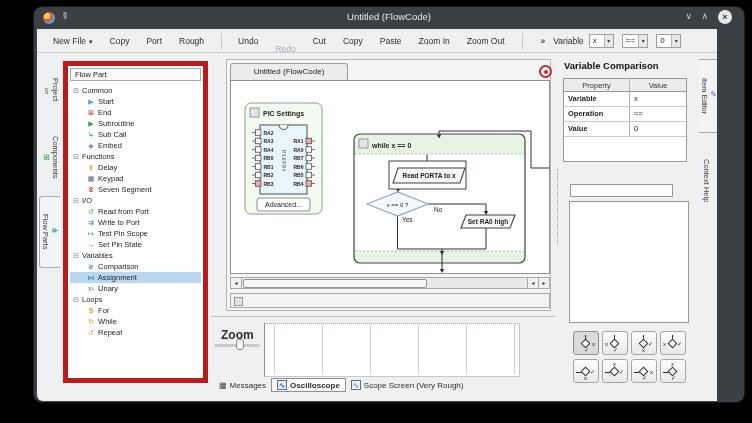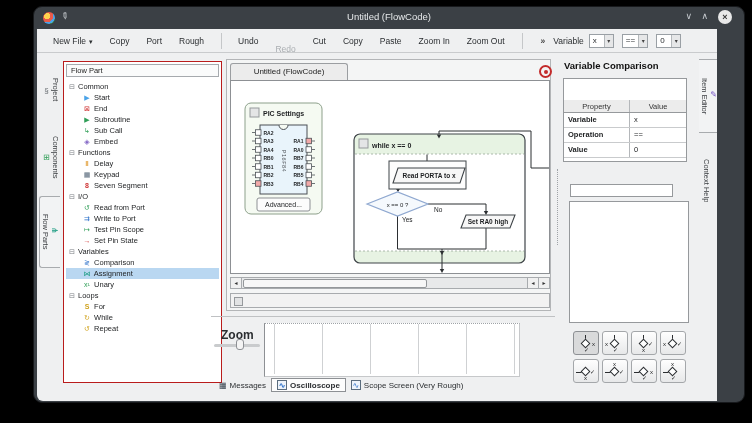--- a/index.html
+++ b/index.html
@@ -31,7 +31,7 @@
   .ltab .lticon{font-size:8px;margin:3px 0;}
   .seltab{background:#f2f3f4;border:1px solid #a8abae;border-right:none;border-radius:3px 0 0 3px;padding:3px 1px;}
   
-  .tree{left:26px;top:32px;width:159px;height:322px;background:#fff;border:1px solid #b91c1c;}
+  .tree{left:26px;top:32px;width:145px;height:322px;background:#fff;border:5px solid #b91c1c;}
   .thead{position:absolute;left:2px;top:2px;right:2px;height:13px;border:1px solid #a6aaae;background:#fafbfb;font-size:7.5px;line-height:12px;padding-left:4px;color:#222;}
   .trows{position:absolute;left:2px;top:19px;right:2px;}
   .trow{height:11px;line-height:11px;font-size:7.5px;color:#1d1f21;white-space:nowrap;}

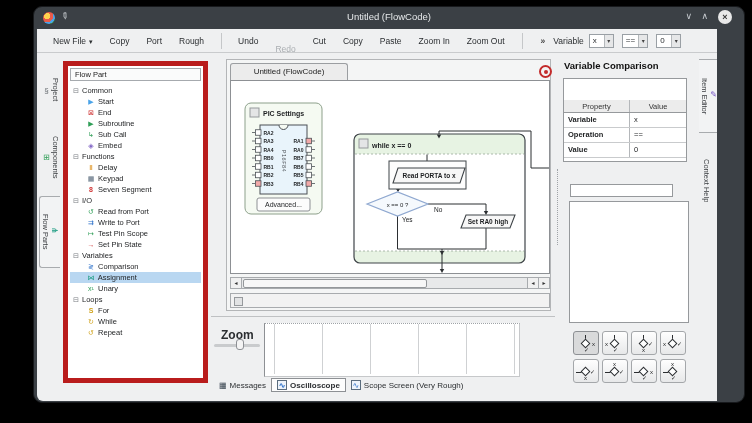--- a/index.html
+++ b/index.html
@@ -75,7 +75,7 @@
   .rtitle{left:527px;top:31px;font-size:9.5px;font-weight:bold;color:#111;}
   .ptable{left:526px;top:49px;width:124px;height:84px;background:#fff;border:1px solid #96999c;}
   .prow{display:flex;height:15px;border-bottom:1px solid #c9cbcd;font-size:7.5px;}
-  .prow.hd{height:13px;background:#ececec;border-bottom:1px solid #96999c;margin-top:21px;}
+  .prow.hd{height:13px;background:#ececec;border-bottom:1px solid #96999c;}
   .pc1{width:66px;border-right:1px solid #b4b7ba;padding:2px 0 0 4px;font-weight:bold;color:#1d1f21;}
   .pc2{flex:1;padding:2px 0 0 4px;color:#1d1f21;}
   .hd .pc1,.hd .pc2{font-weight:normal;text-align:center;padding-left:0;color:#333;}

